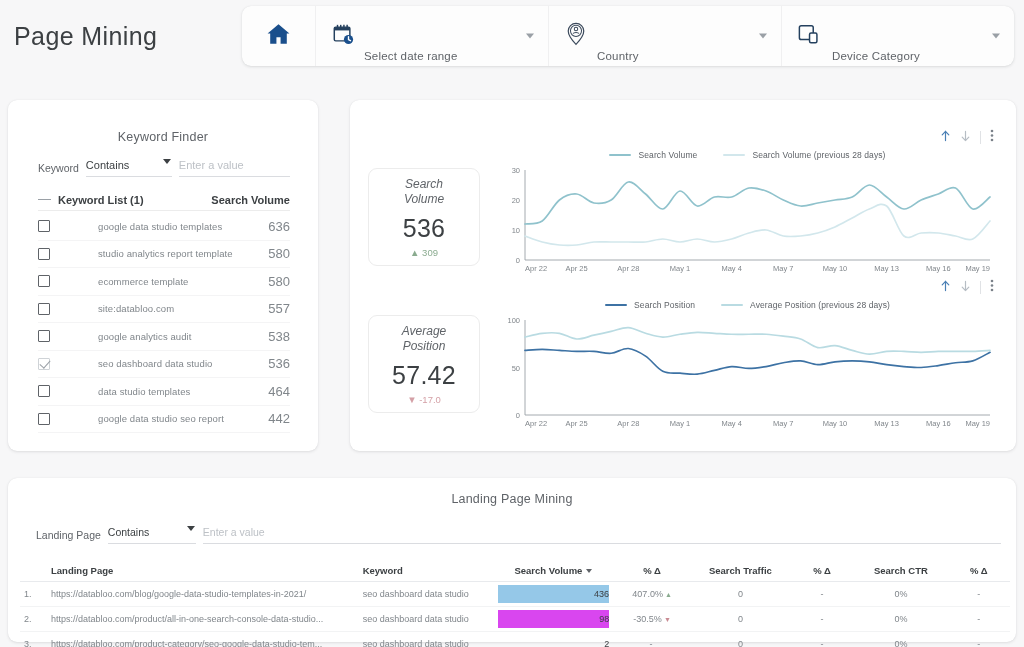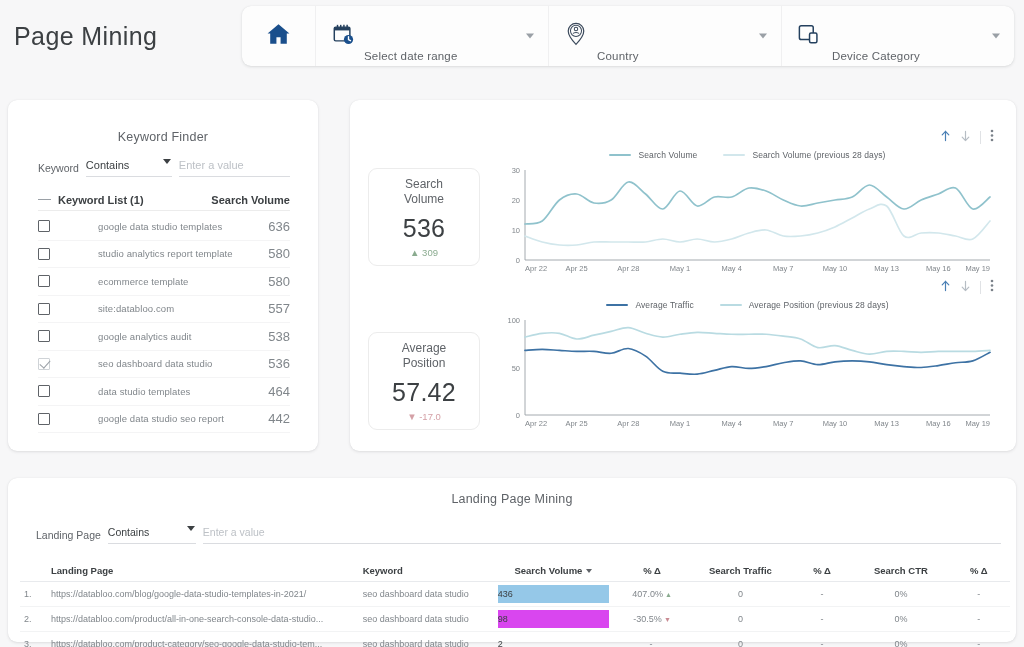--- a/index.html
+++ b/index.html
@@ -119,7 +119,7 @@
   #score-search-volume { left: 18px; top: 68px; }
   #score-avg-position { left: 18px; top: 232px; }
   .score-label {
-    font-size: 12px; color: #5f6368; text-align: center; line-height: 15px;
+    font-size: 12px; color: #5f6368; text-align: center; line-height: 15px; font-style: italic;
   }
   .score-value {
     font-size: 25px; color: #3c4043; margin-top: 7px; letter-spacing: .3px;

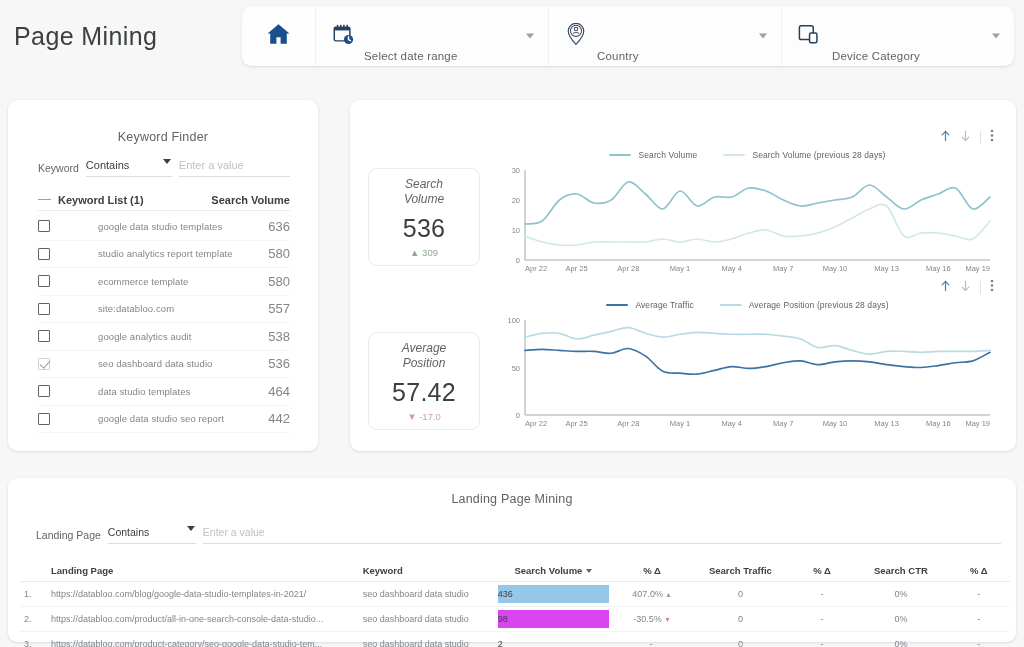--- a/index.html
+++ b/index.html
@@ -425,7 +425,7 @@
       <div class="legend">
         <div class="legend-item">
           <span class="legend-line" id="lg-ap-0" style="background: rgb(61, 114, 164);"></span>
-          <span class="legend-text">Average Traffic</span>
+          <span class="legend-text">Search Position</span>
         </div>
         <div class="legend-item">
           <span class="legend-line" id="lg-ap-1" style="background: rgb(185, 219, 226);"></span>

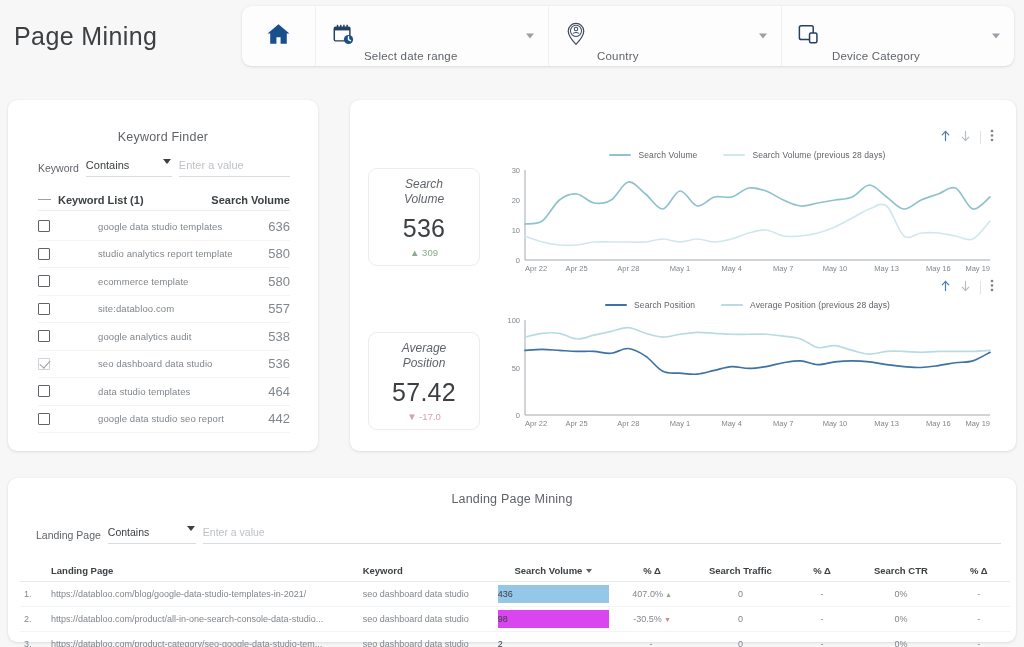--- a/index.html
+++ b/index.html
@@ -117,7 +117,7 @@
     justify-content: center;
   }
   #score-search-volume { left: 18px; top: 68px; }
-  #score-avg-position { left: 18px; top: 232px; }
+  #score-avg-position { left: 18px; top: 215px; }
   .score-label {
     font-size: 12px; color: #5f6368; text-align: center; line-height: 15px; font-style: italic;
   }

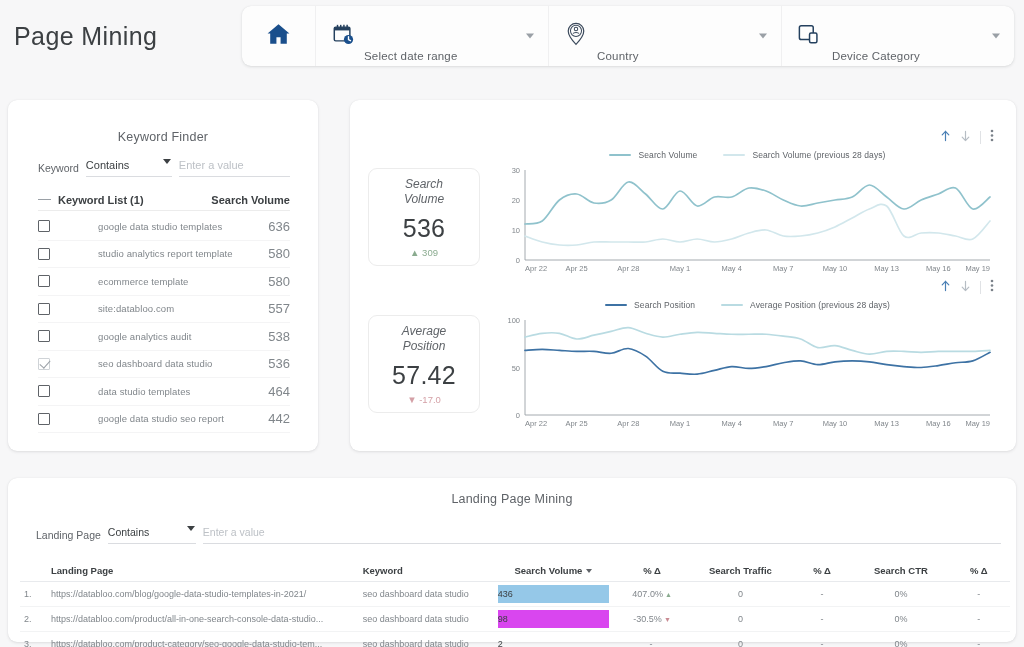--- a/index.html
+++ b/index.html
@@ -184,7 +184,7 @@
   .c-idx { width: 26px; text-align: left; }
   .c-url { width: 300px; }
   .c-kw  { width: 130px; }
-  .c-sv  { width: 115px; text-align: left; }
+  .c-sv  { width: 115px; text-align: right; }
   .c-d1  { width: 75px; text-align: center; }
   .c-st  { width: 95px; text-align: center; }
   .c-d2  { width: 62px; text-align: center; }

